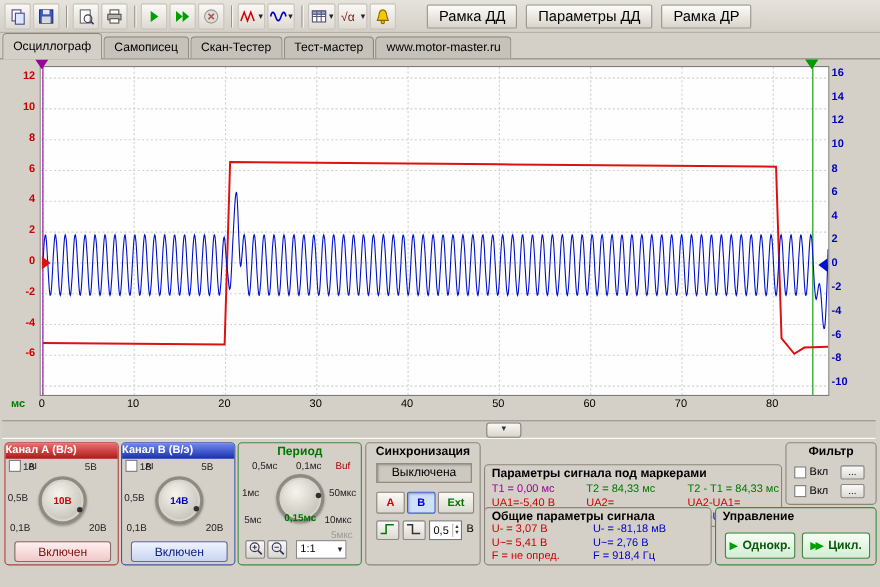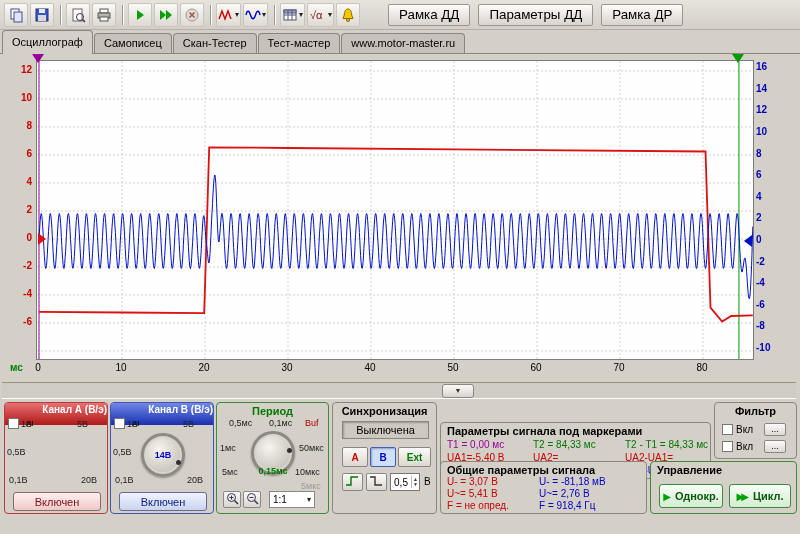--- a/index.html
+++ b/index.html
@@ -43,7 +43,7 @@
   #grp-general{left:440px;top:461px;width:207px;height:53px}
   #grp-control{left:650px;top:461px;width:147px;height:53px;border-color:#3f8a3f}
 
-  .chan-hd{position:absolute;left:0;top:0;right:0;height:22px;border-radius:3px 3px 0 0;color:#fff;font-weight:bold;font-size:10px;text-align:right;line-height:14px}
+  .chan-hd{position:absolute;left:0;top:0;right:0;height:14px;border-radius:3px 3px 0 0;color:#fff;font-weight:bold;font-size:10px;text-align:left;line-height:14px}
   #grp-a .chan-hd{background:linear-gradient(#e87070,#b01818)}
   #grp-b .chan-hd{background:linear-gradient(#7088e8,#1830b0)}
   .grp-title{position:absolute;top:2px;left:6px;font-weight:bold;white-space:nowrap}

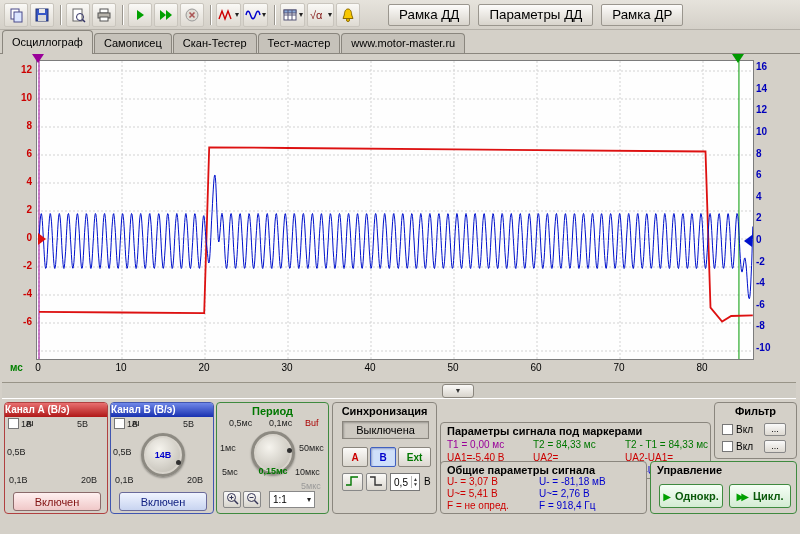--- a/index.html
+++ b/index.html
@@ -309,6 +309,10 @@
     <span class="kl cl2">0,5В</span>
     <span class="kl cl3">0,1В</span>
     <span class="kl cl4">20В</span>
+    <div class="knob">
+      <span class="kdot" style="left:32px;top:25px"></span>
+      <span class="knob-val" style="color: rgb(204, 0, 0);">10В</span>
+    </div>
     <button class="onbtn">Включен</button>
   </div>
 

